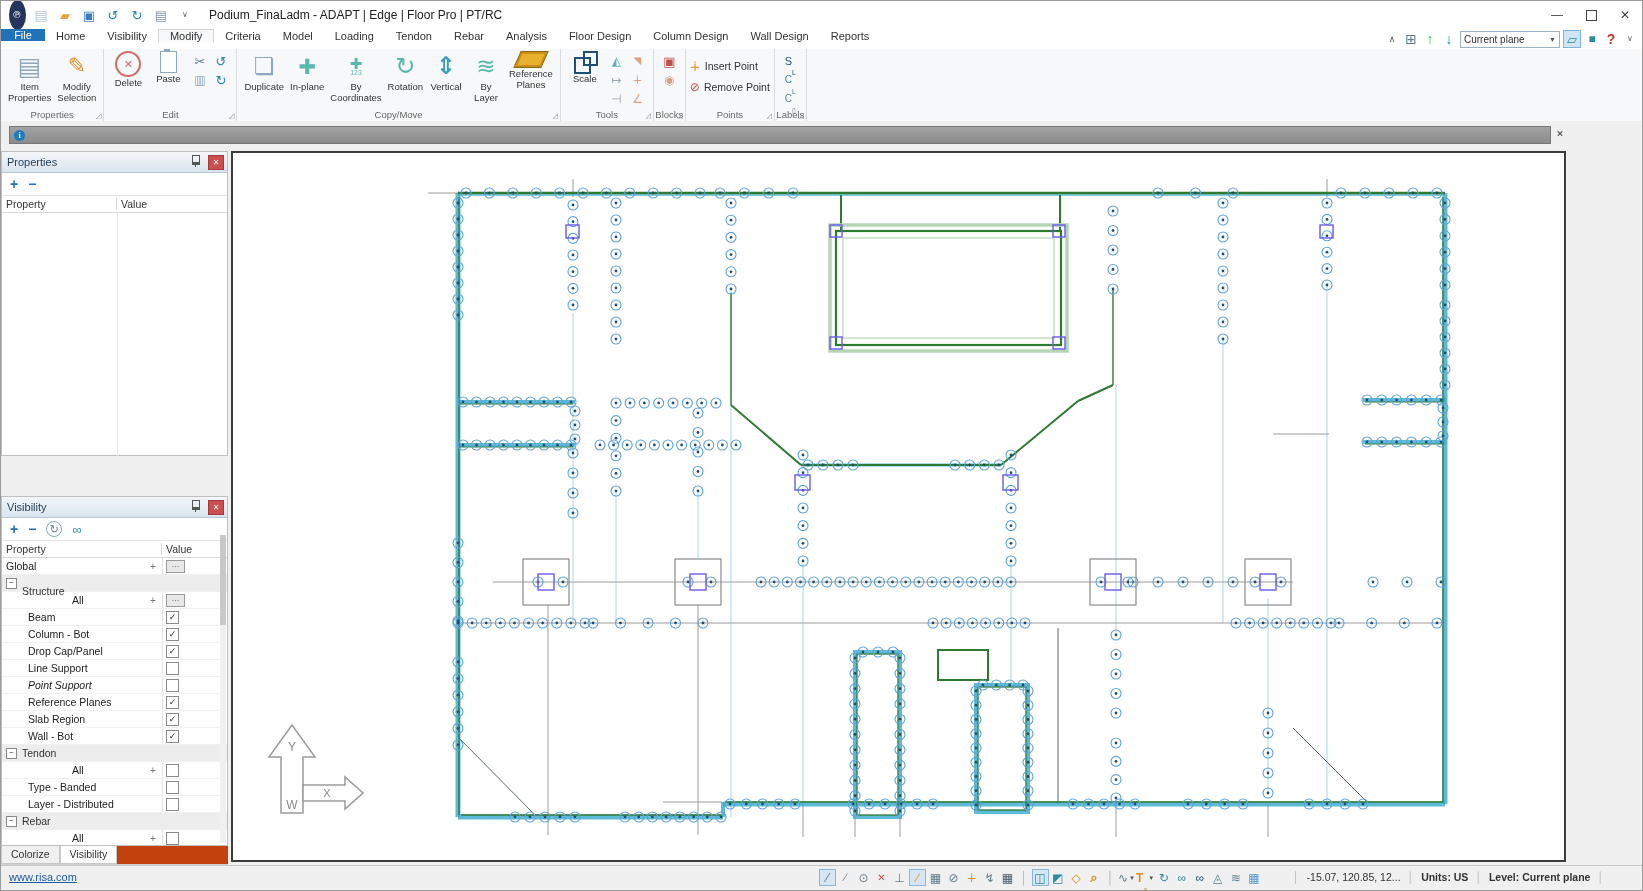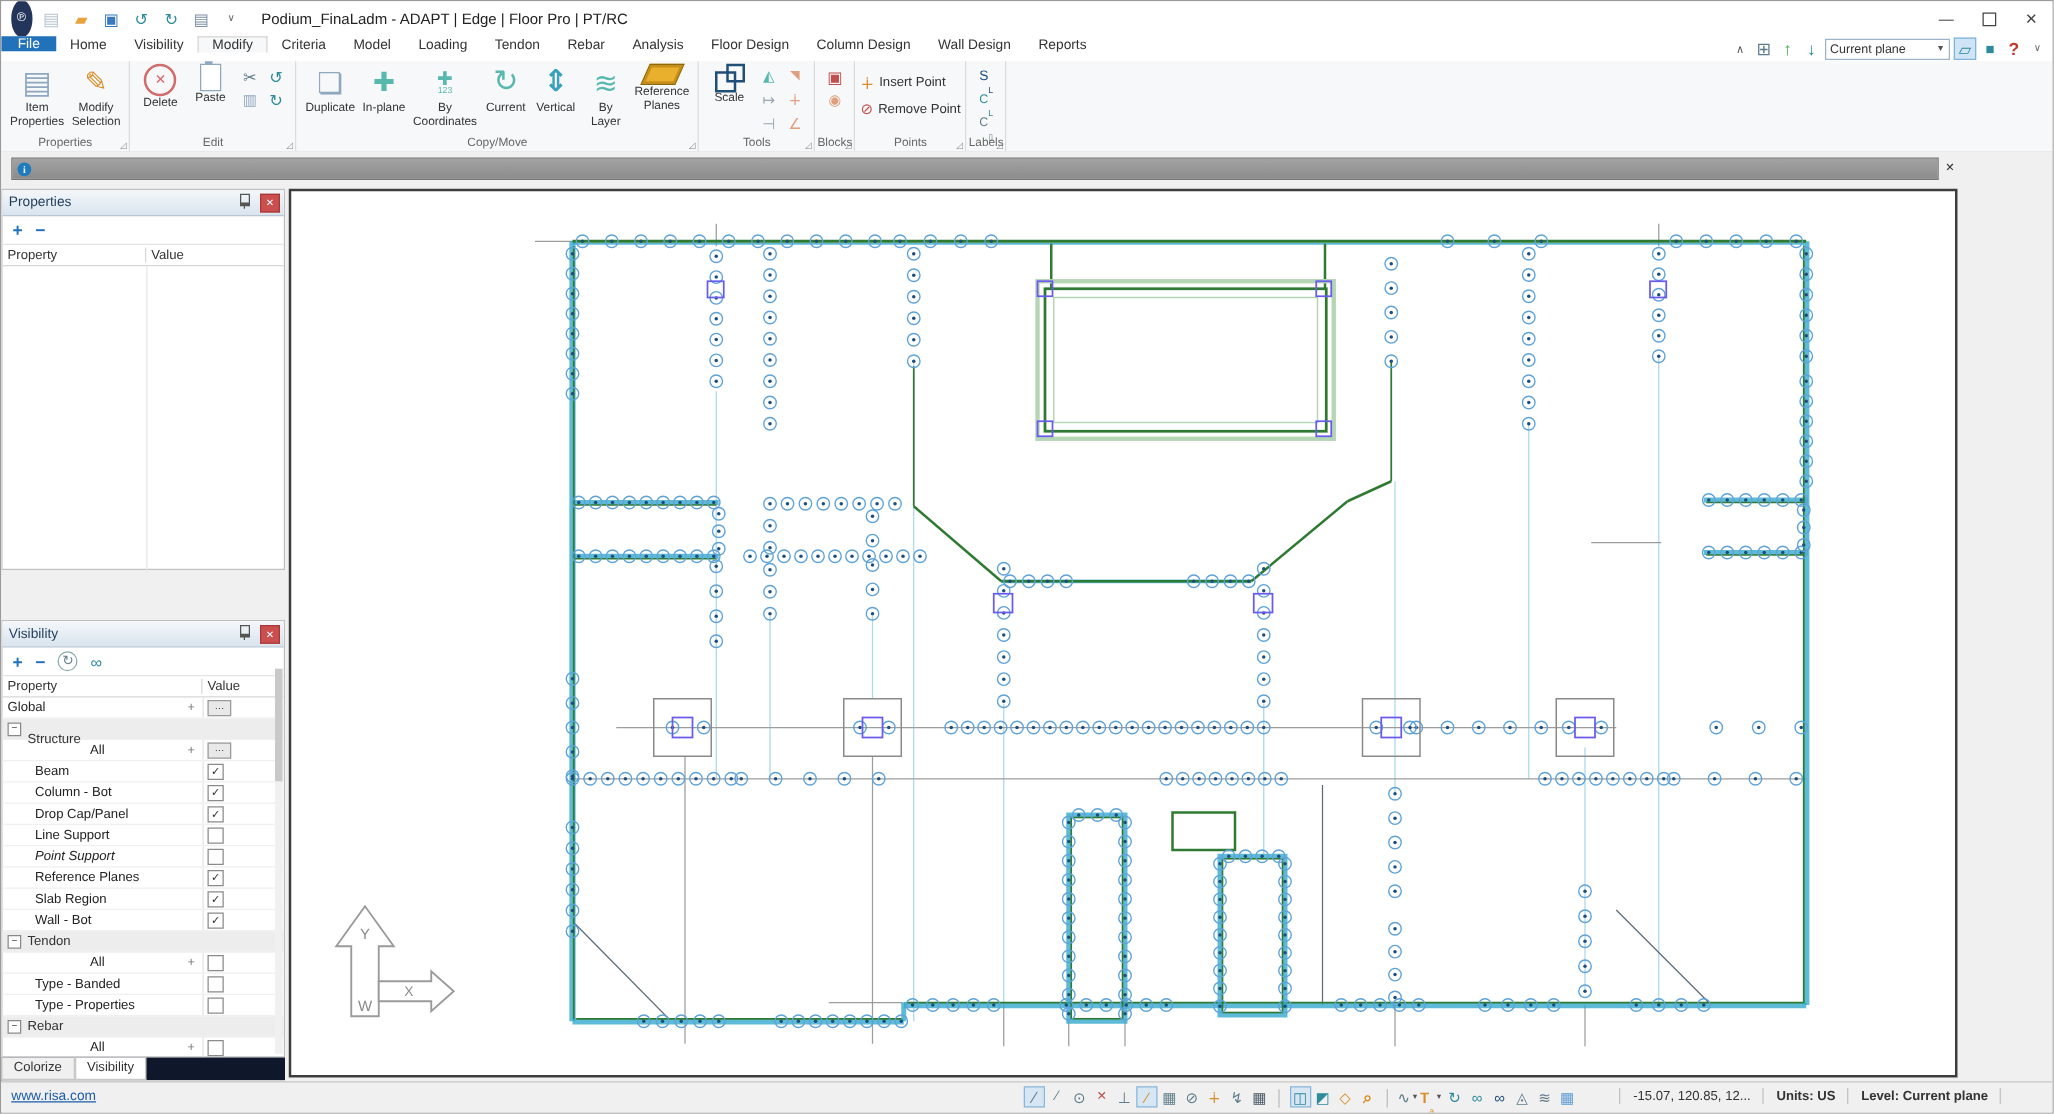--- a/index.html
+++ b/index.html
@@ -295,7 +295,7 @@
             <div class="ric big">
               <span style="color: rgb(87, 184, 174); font-size: 24px;">↻</span>
             </div>
-            <div class="rlab">Current</div>
+            <div class="rlab">Rotation</div>
           </div>
           <div class="rbtn">
             <div class="ric big">

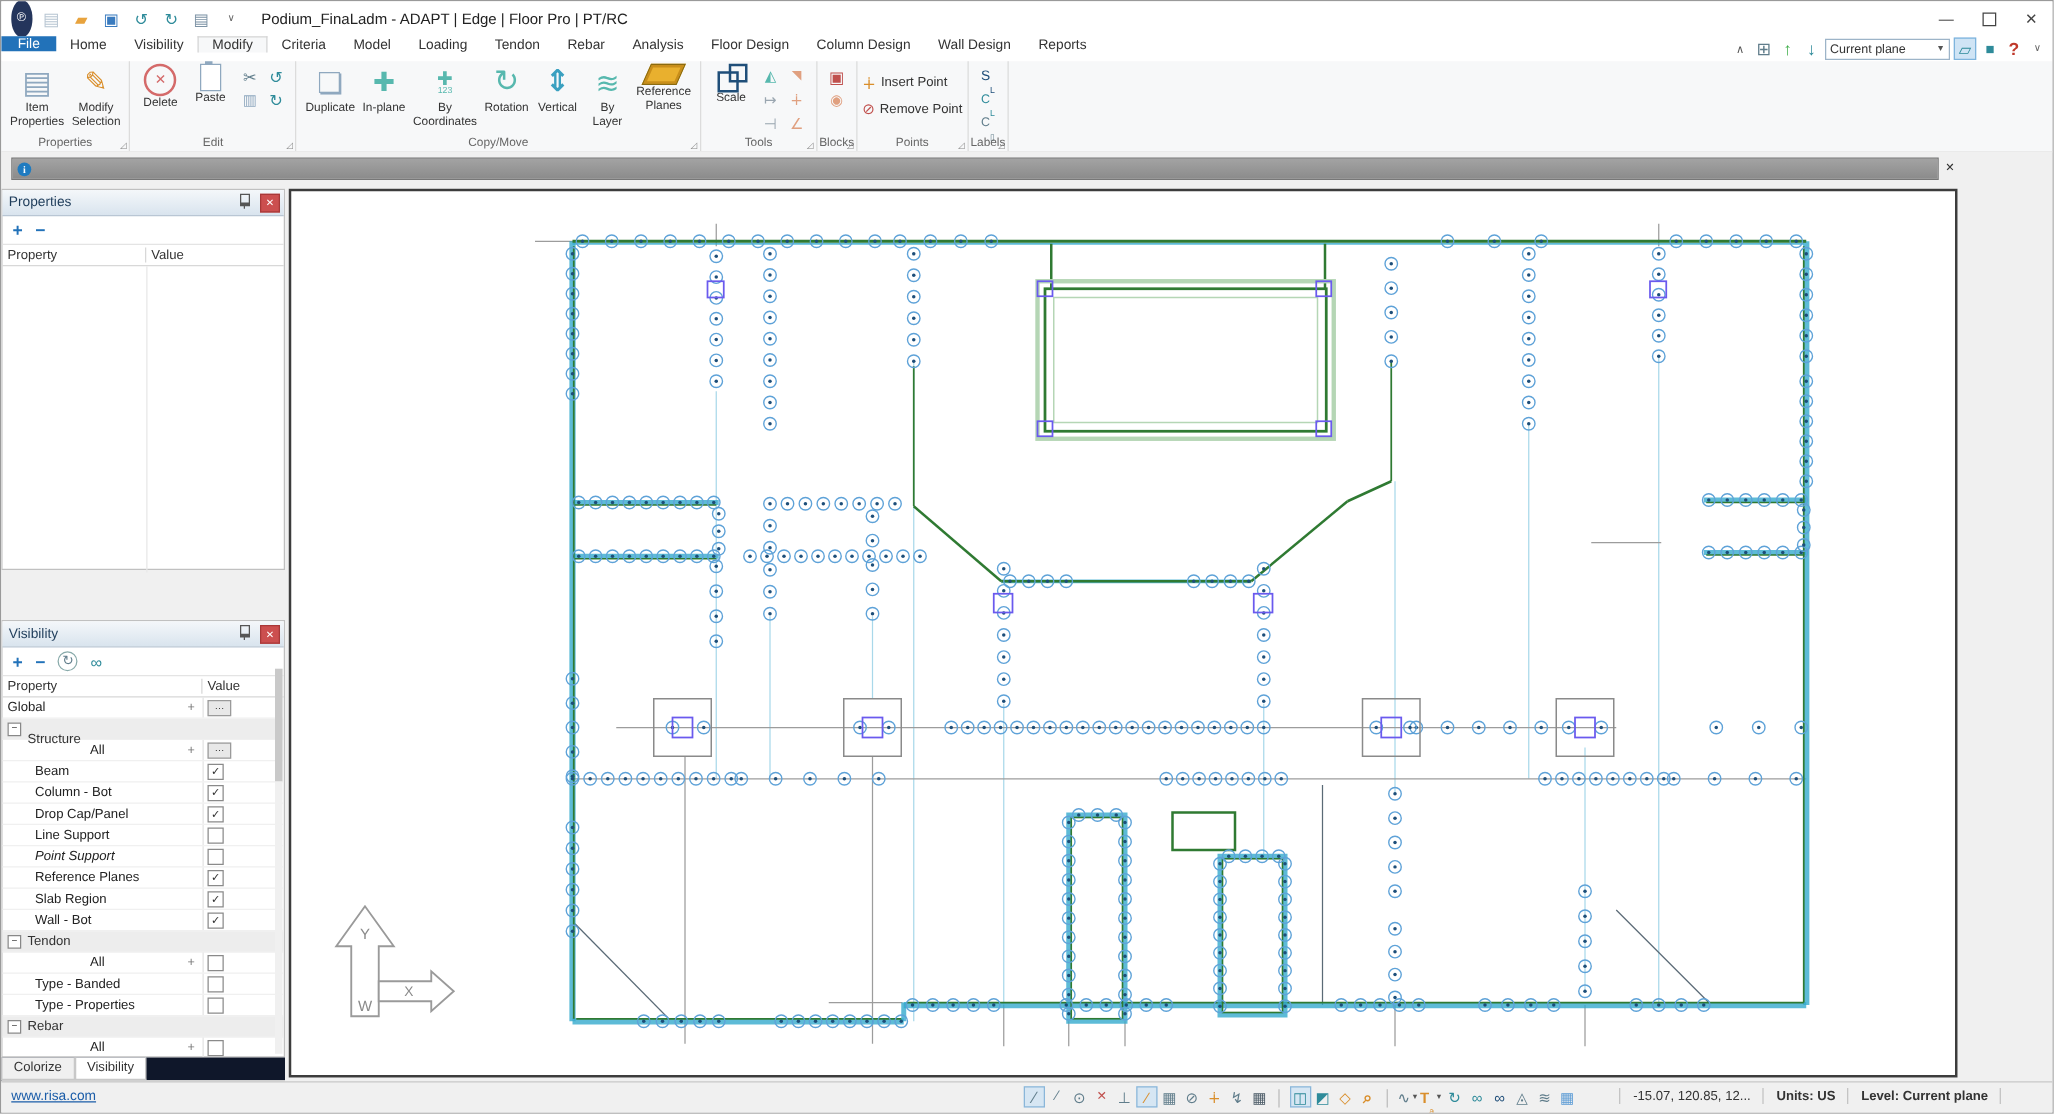--- a/index.html
+++ b/index.html
@@ -555,7 +555,7 @@
             </div>
           </div>
           <div class="vrow">
-            <span style="padding-left: 26px;">Type - Properties</span>
+            <span style="padding-left: 26px;">Layer - Distributed</span>
             <div class="vval">
               <span class="chk"></span>
             </div>

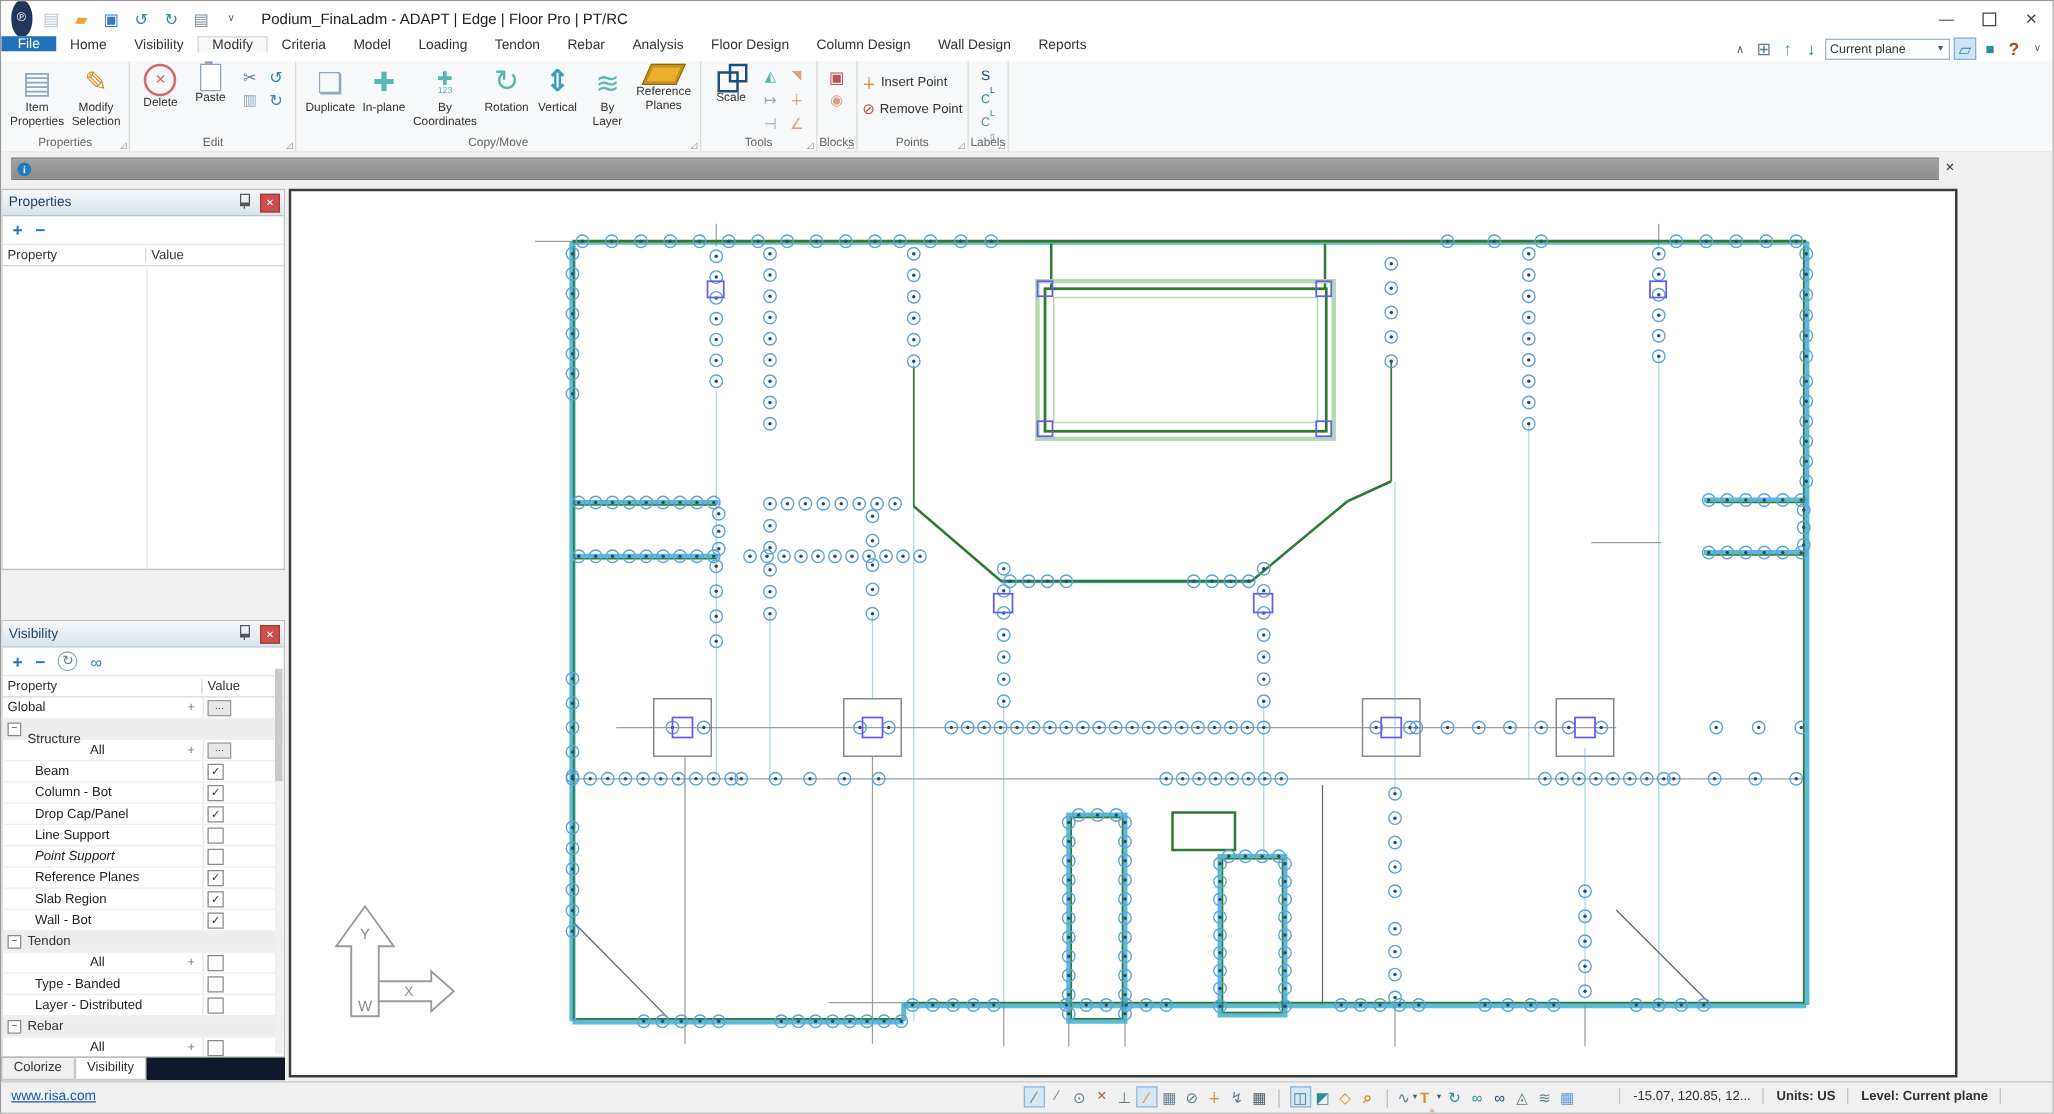--- a/index.html
+++ b/index.html
@@ -73,7 +73,7 @@
   .dots{width:17px;height:11px;border:1px solid #9a9a9a;background:#e8e8e8;font-size:8px;line-height:8px;text-align:center;color:#333;}
   .vscroll{position:absolute;right:1px;top:38px;bottom:2px;width:6px;background:#f0f0f0;}
   .vscroll .thumb{width:6px;height:90px;background:#c9c9c9;}
-  .btabs{position:absolute;left:0;top:725px;width:227px;height:18px;display:flex;background:#0f172a;border-bottom:1px solid #d0d0d0;}
+  .btabs{position:absolute;left:0;top:725px;width:227px;height:18px;display:flex;background:#c2410c;border-bottom:1px solid #d0d0d0;}
   .btab{padding:2px 9px;font-size:10.5px;color:#333;border:1px solid #c8c8c8;border-top:none;background:#f0f0f0;}
   .btab.active{background:#fff;}
   

